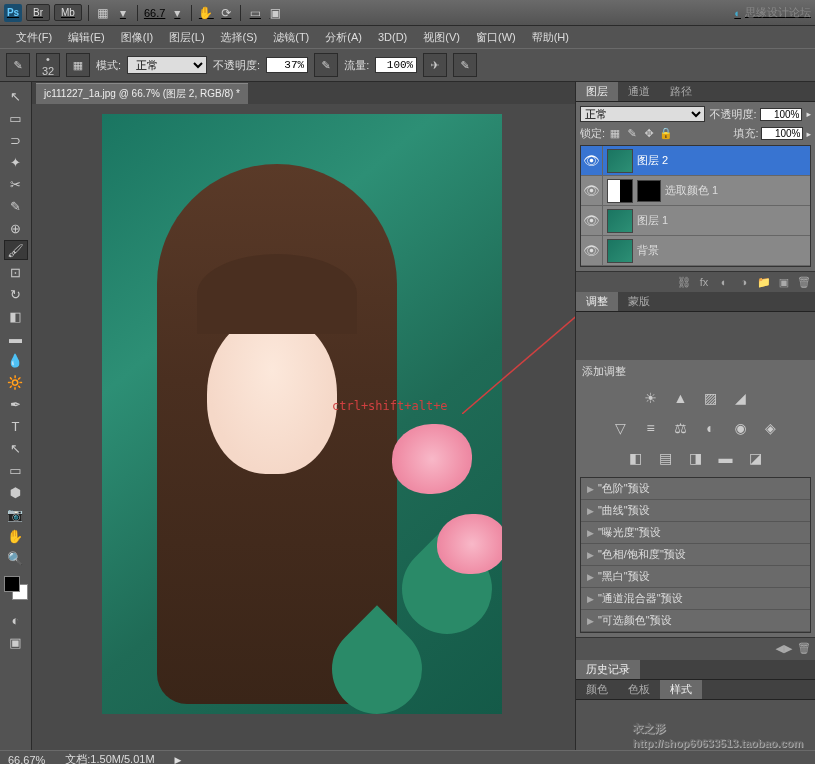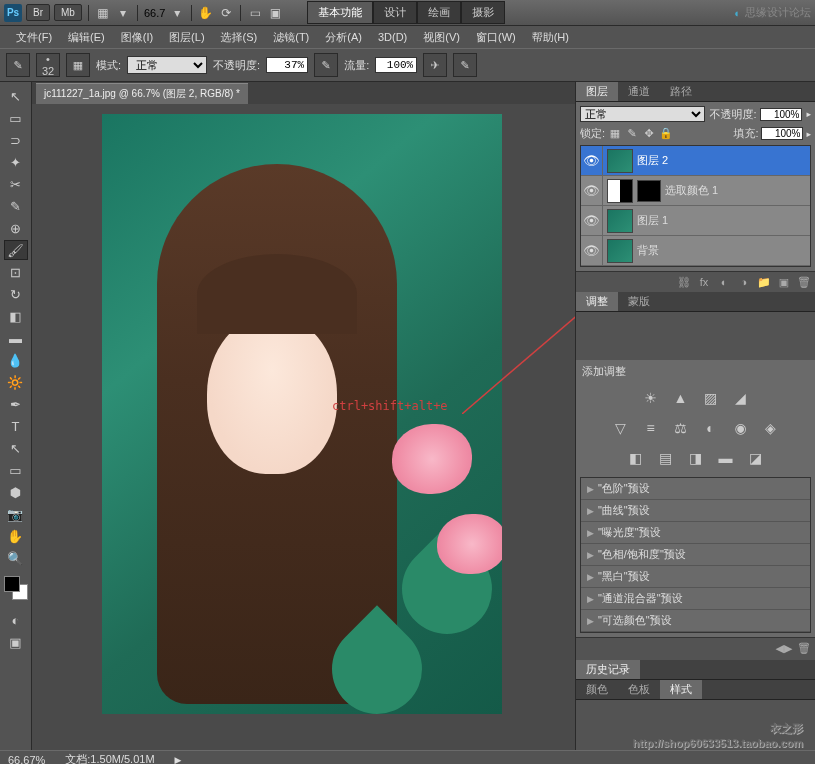--- a/index.html
+++ b/index.html
@@ -4,7 +4,7 @@
 <style>
 * { margin: 0; padding: 0; box-sizing: border-box; font-family: "Microsoft YaHei", sans-serif; font-size: 11px; }
 body { background: #535353; width: 815px; height: 764px; overflow: hidden; position: relative; }
-.titlebar { background: linear-gradient(#6a6a6a, #535353); height: 26px; display: flex; align-items: center; padding: 12px 4px; gap: 4px; border-bottom: 1px solid #2a2a2a; }
+.titlebar { background: linear-gradient(#6a6a6a, #535353); height: 26px; display: flex; align-items: center; padding: 12px 4px; gap: 4px; border-bottom: 1px solid #2a2a2a; text-decoration: underline; }
 .ps-icon { width: 18px; height: 18px; background: #1a4d6e; color: #6cf; font-weight: bold; font-size: 10px; display: flex; align-items: center; justify-content: center; border-radius: 2px; }
 .titlebar-btn { background: #4a4a4a; border: 1px solid #2a2a2a; color: #ddd; padding: 2px 6px; font-size: 10px; border-radius: 2px; }
 .titlebar-sep { width: 1px; height: 16px; background: #2a2a2a; margin: 0 2px; }

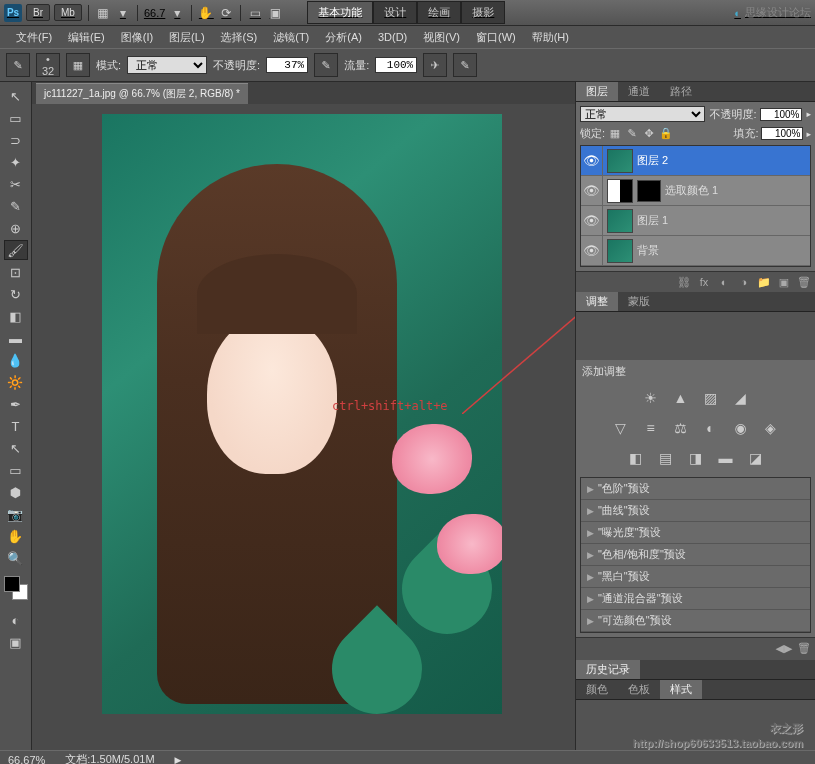--- a/index.html
+++ b/index.html
@@ -91,12 +91,6 @@
   <div class="titlebar-sep"></div>
   <div class="titlebar-icon">▭</div>
   <div class="titlebar-icon">▣</div>
-  <div class="workspace-tabs">
-    <div class="workspace-tab active">基本功能</div>
-    <div class="workspace-tab">设计</div>
-    <div class="workspace-tab">绘画</div>
-    <div class="workspace-tab">摄影</div>
-  </div>
   <div class="watermark-top">
     <span style="color:#4ac">◐</span>
       <span>思缘设计论坛</span>

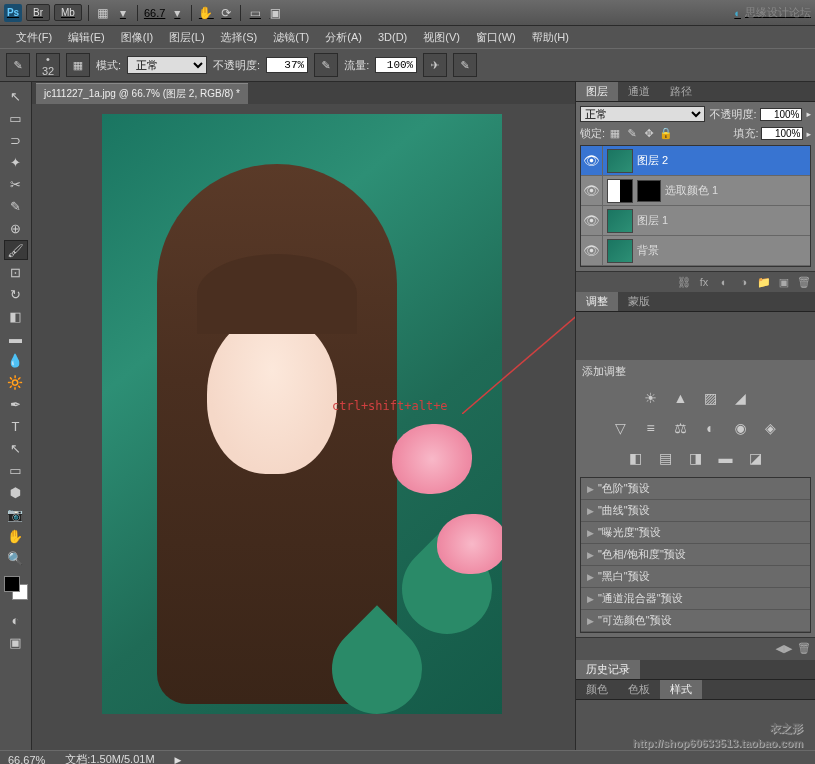--- a/index.html
+++ b/index.html
@@ -69,7 +69,7 @@
 .preset-row { padding: 3px 6px; border-bottom: 1px solid #555; font-size: 11px; color: #ddd; display: flex; align-items: center; gap: 4px; }
 .preset-arrow { font-size: 9px; color: #aaa; }
 .statusbar { height: 18px; background: #535353; border-top: 1px solid #6a6a6a; display: flex; align-items: center; padding: 0 8px; gap: 20px; color: #ddd; font-size: 11px; }
-.watermark-shop { position: absolute; right: 12px; bottom: 14px; color: #666; font-size: 15px; font-weight: bold; text-align: right; line-height: 1.3; text-shadow: 1px 1px 0 #aaa; }
+.watermark-shop { position: absolute; right: 12px; bottom: 14px; color: #666; font-size: 15px; font-weight: bold; line-height: 1.3; text-shadow: 1px 1px 0 #aaa; }
 .mini-input { width: 42px; background: #fff; border: 1px solid #333; font-size: 10px; text-align: right; padding: 0 2px; }
 </style>
 </head>

